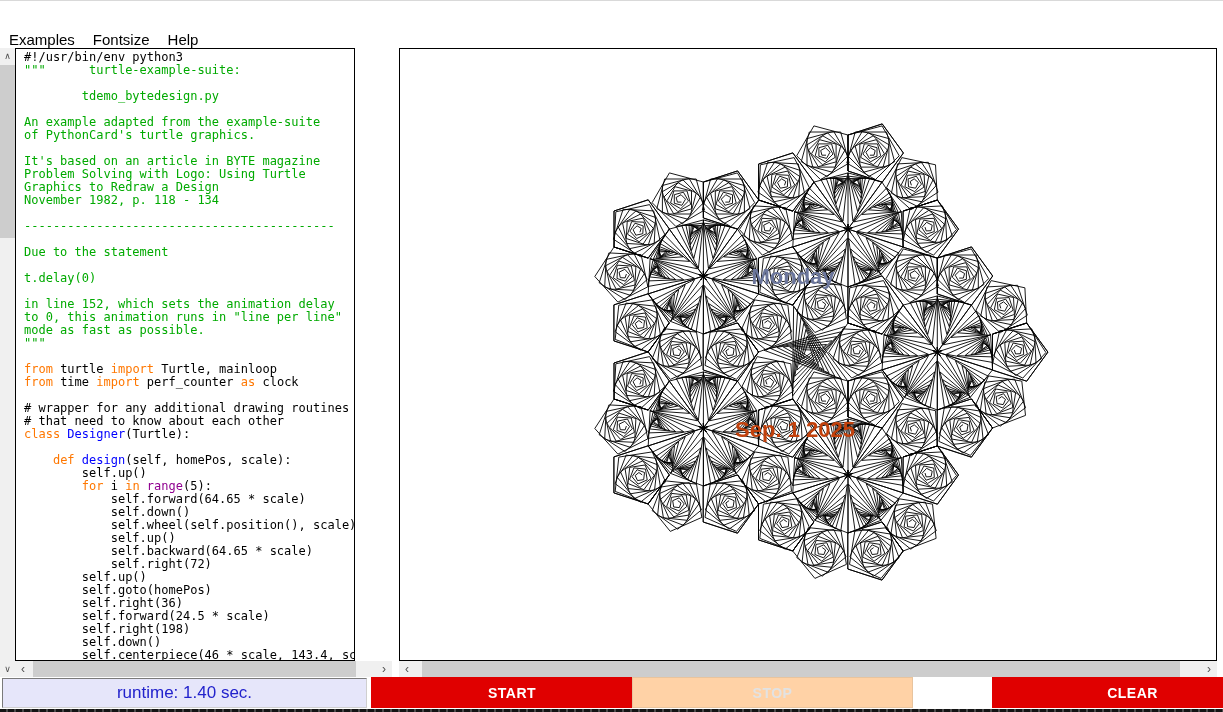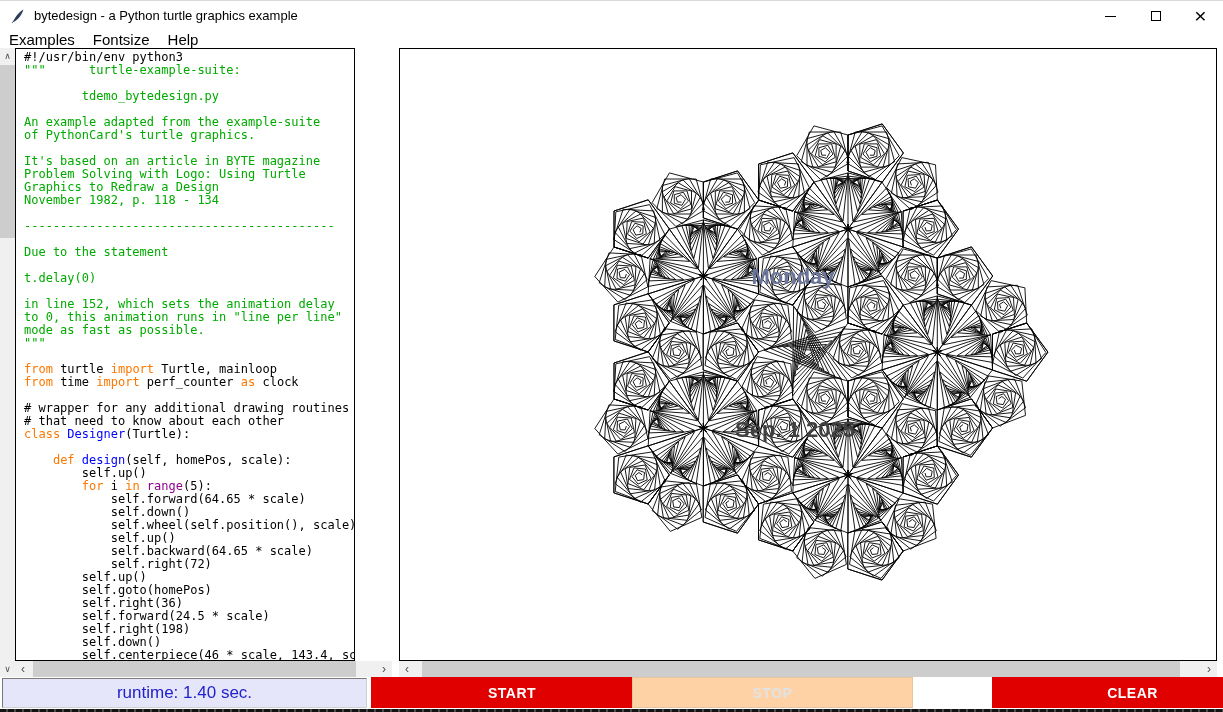--- a/index.html
+++ b/index.html
@@ -88,24 +88,6 @@
 
 <div class="window">
 
-  <div class="titlebar">
-    <span class="app-icon">
-      <svg width="16" height="16" viewBox="0 0 16 16">
-        <path d="M3,14 C5,9 9,4 13.5,1.5 C12,6.5 8,11.5 4.5,13.5 Z" fill="#2e3d5c"></path>
-        <path d="M2.2,14.8 L9,7" stroke="#2e3d5c" stroke-width="1" fill="none"></path>
-      </svg>
-    </span>
-    <span class="title-text">bytedesign - a Python turtle graphics example</span>
-    <span class="win-btn min">
-        <span class="glyph-min"></span>
-      </span>
-    <span class="win-btn max">
-        <span class="glyph-max"></span>
-      </span>
-    <span class="win-btn close">
-        <span class="glyph-close">×</span>
-      </span>
-  </div>
 
   <div class="menubar" id="menubar">
       <span class="menu-item">Examples</span>

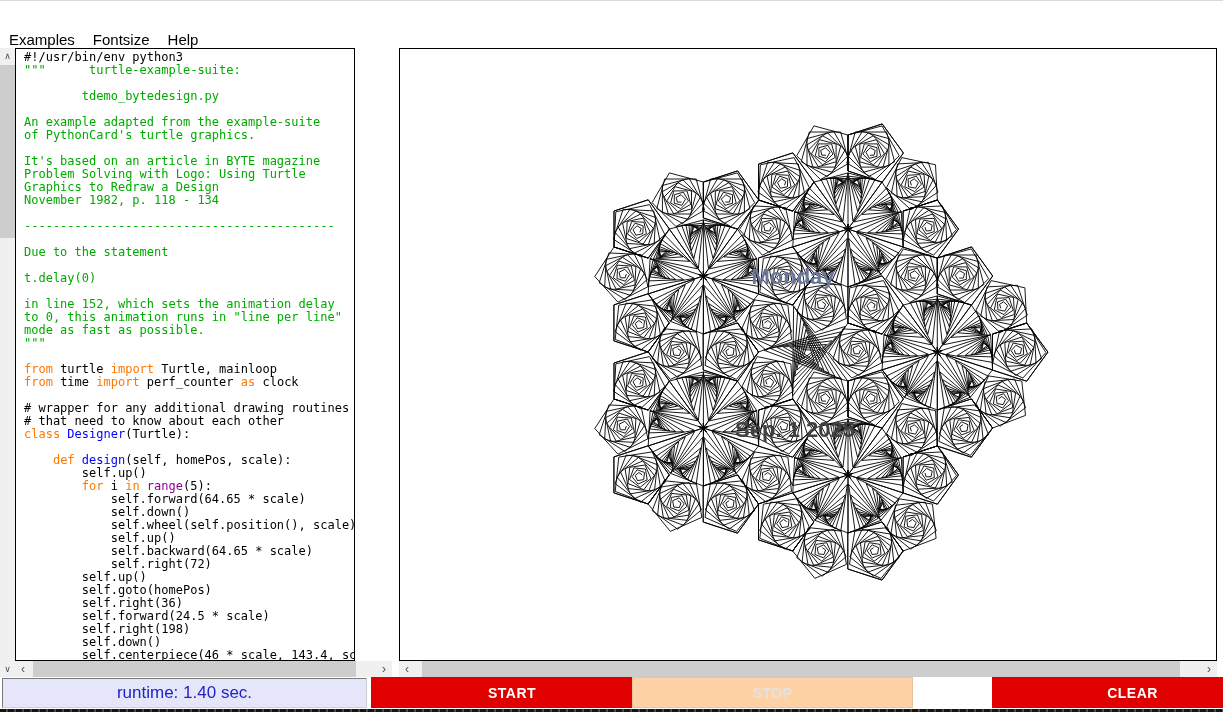--- a/index.html
+++ b/index.html
@@ -114,7 +114,7 @@
         </svg>
       <div id="canvas-labels">
           <div class="canvas-label" style="left: 393px; top: 228px; color: rgb(107, 118, 156);">Monday</div>
-          <div class="canvas-label" style="left: 395px; top: 381px; color: #404040;">Sep. 1 2025</div>
+          <div class="canvas-label" style="left: 395px; top: 381px; color: #c2410c;">Sep. 1 2025</div>
         </div>
     </div>
   </div>

